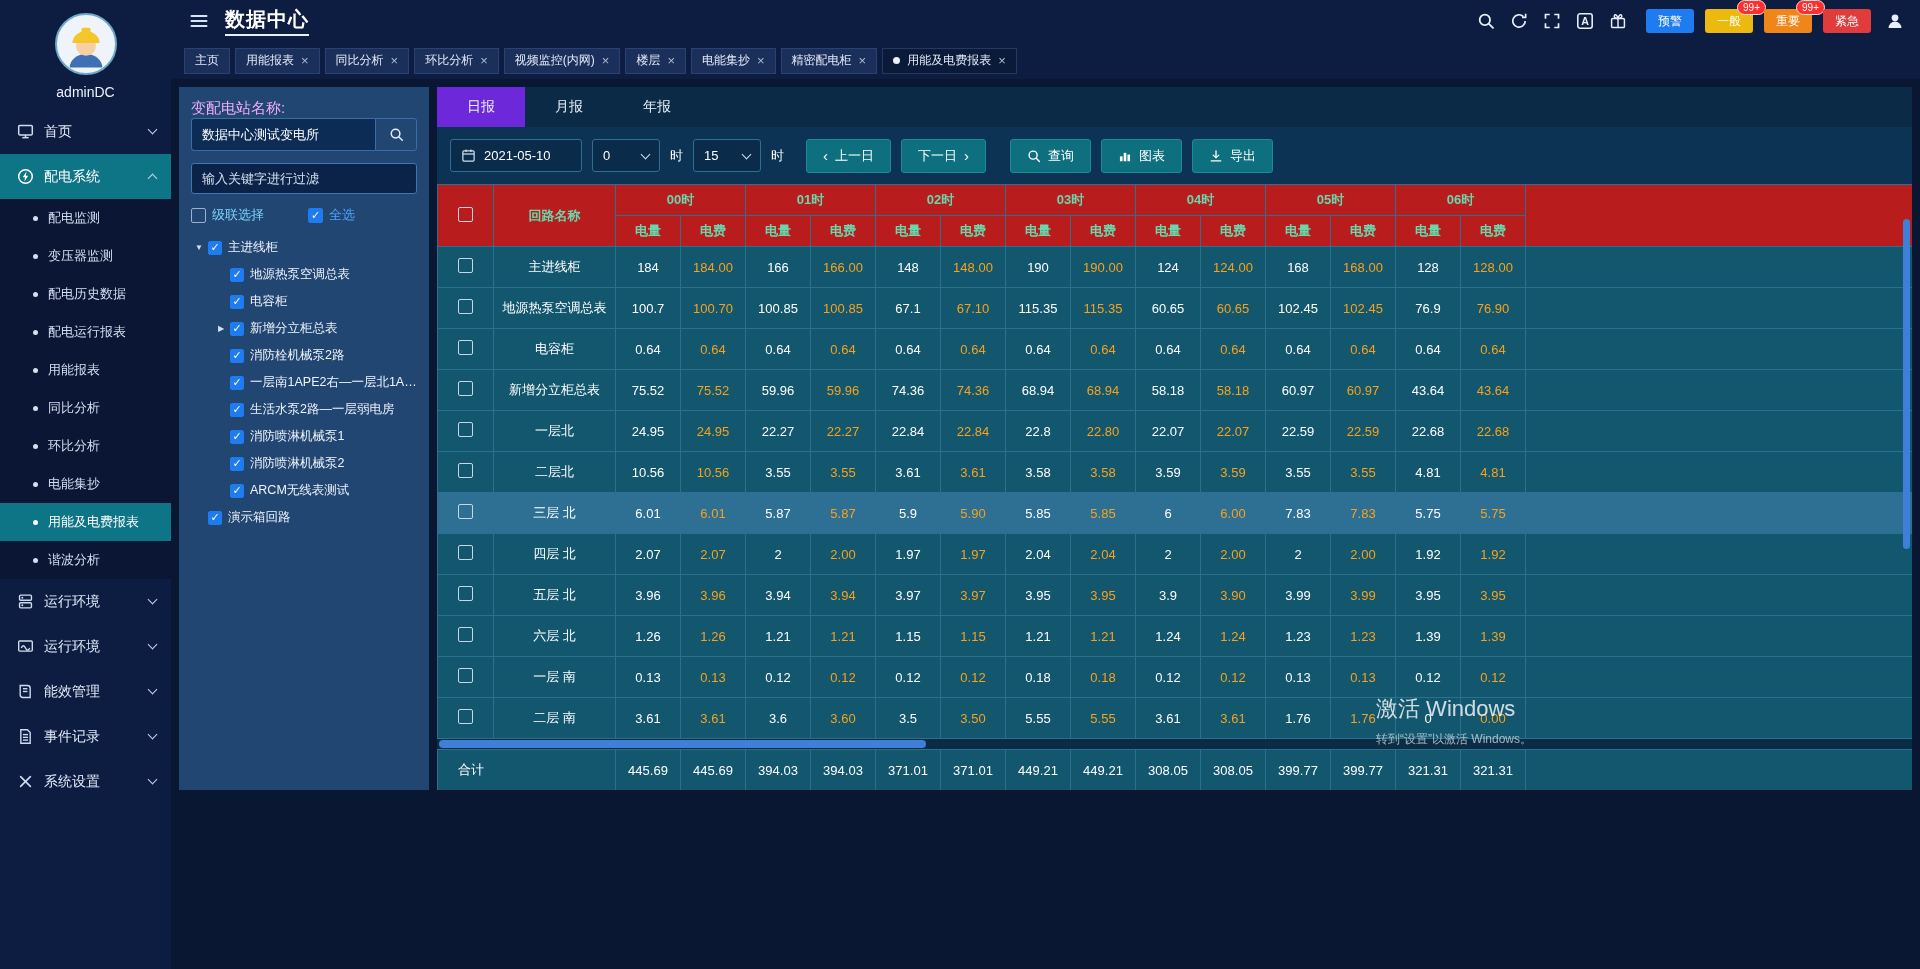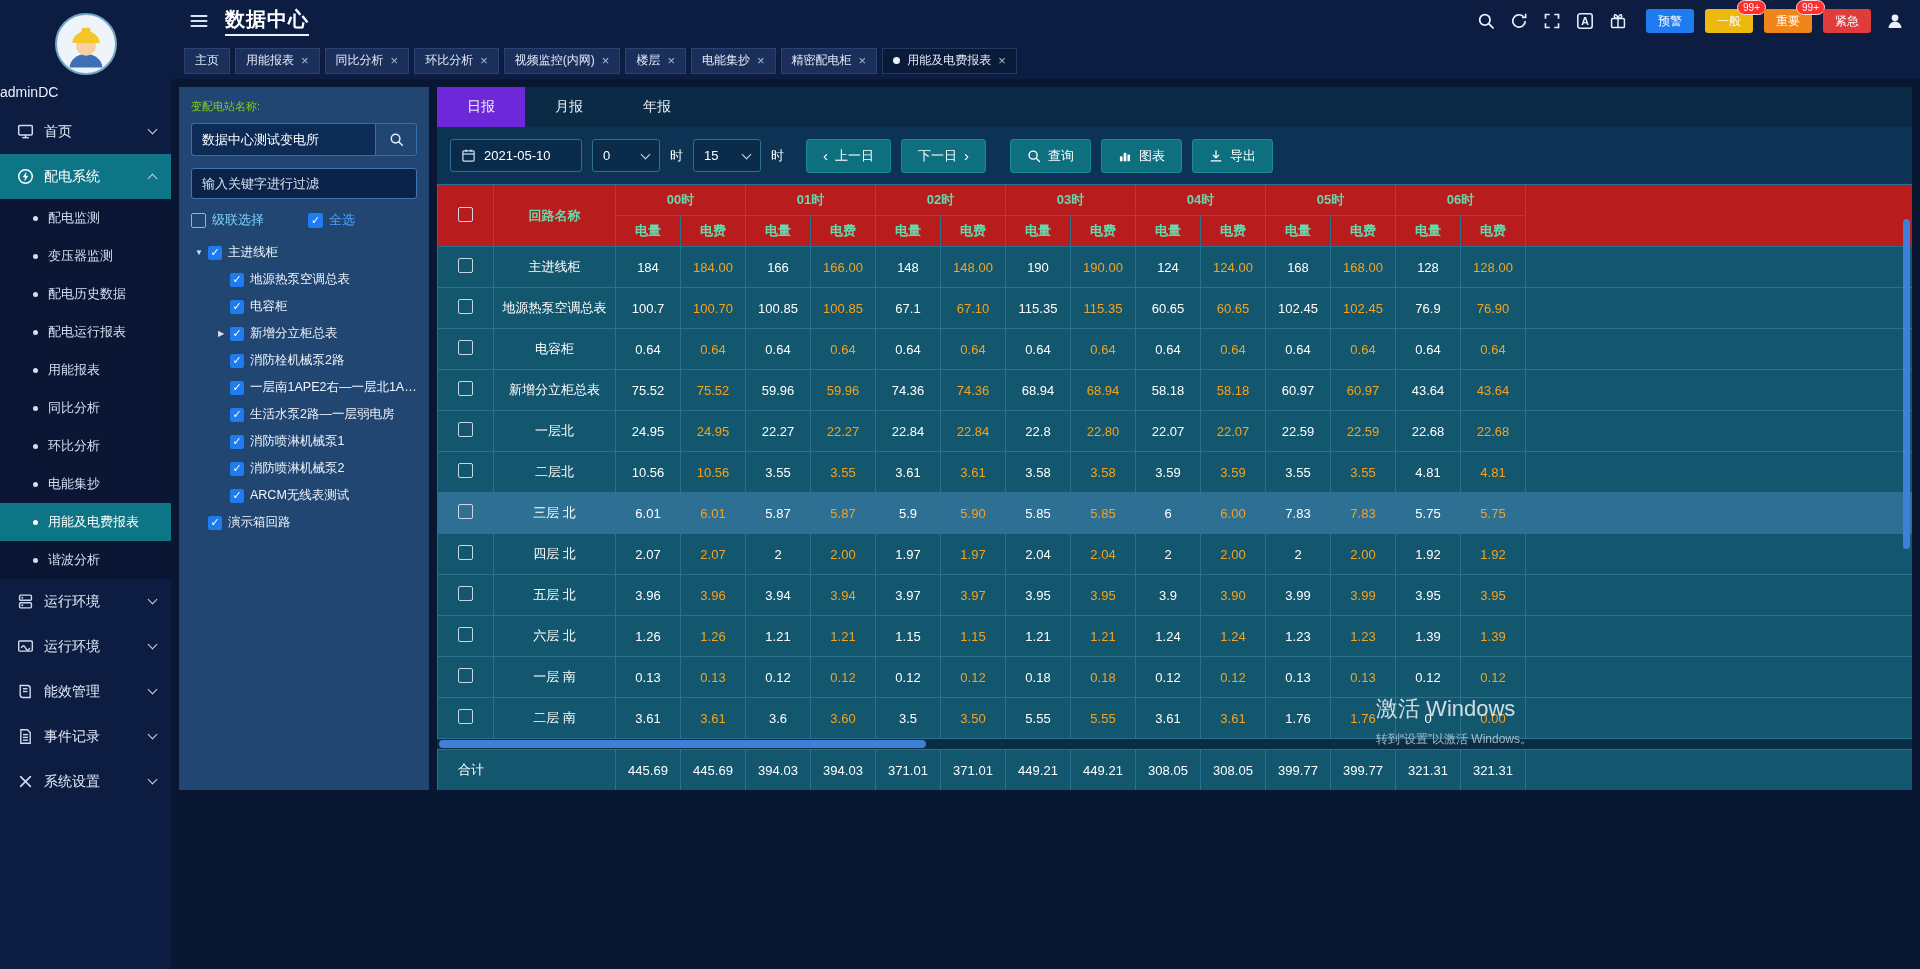--- a/index.html
+++ b/index.html
@@ -9,7 +9,7 @@
 
   
   .sidebar{width:171px;background:#0d1d42;flex-shrink:0;display:flex;flex-direction:column;z-index:3}
-  .user-block{padding:13px 0 9px;text-align:left}
+  .user-block{padding:13px 0 9px;text-align:center}
   .avatar{width:62px;height:62px;border-radius:50%;margin:0 auto 9px;border:2px solid #70a6c8;background:#eef4fa;overflow:hidden}
   .avatar svg{width:100%;height:100%;display:block}
   .username{font-size:14px;color:#eaf0fc}

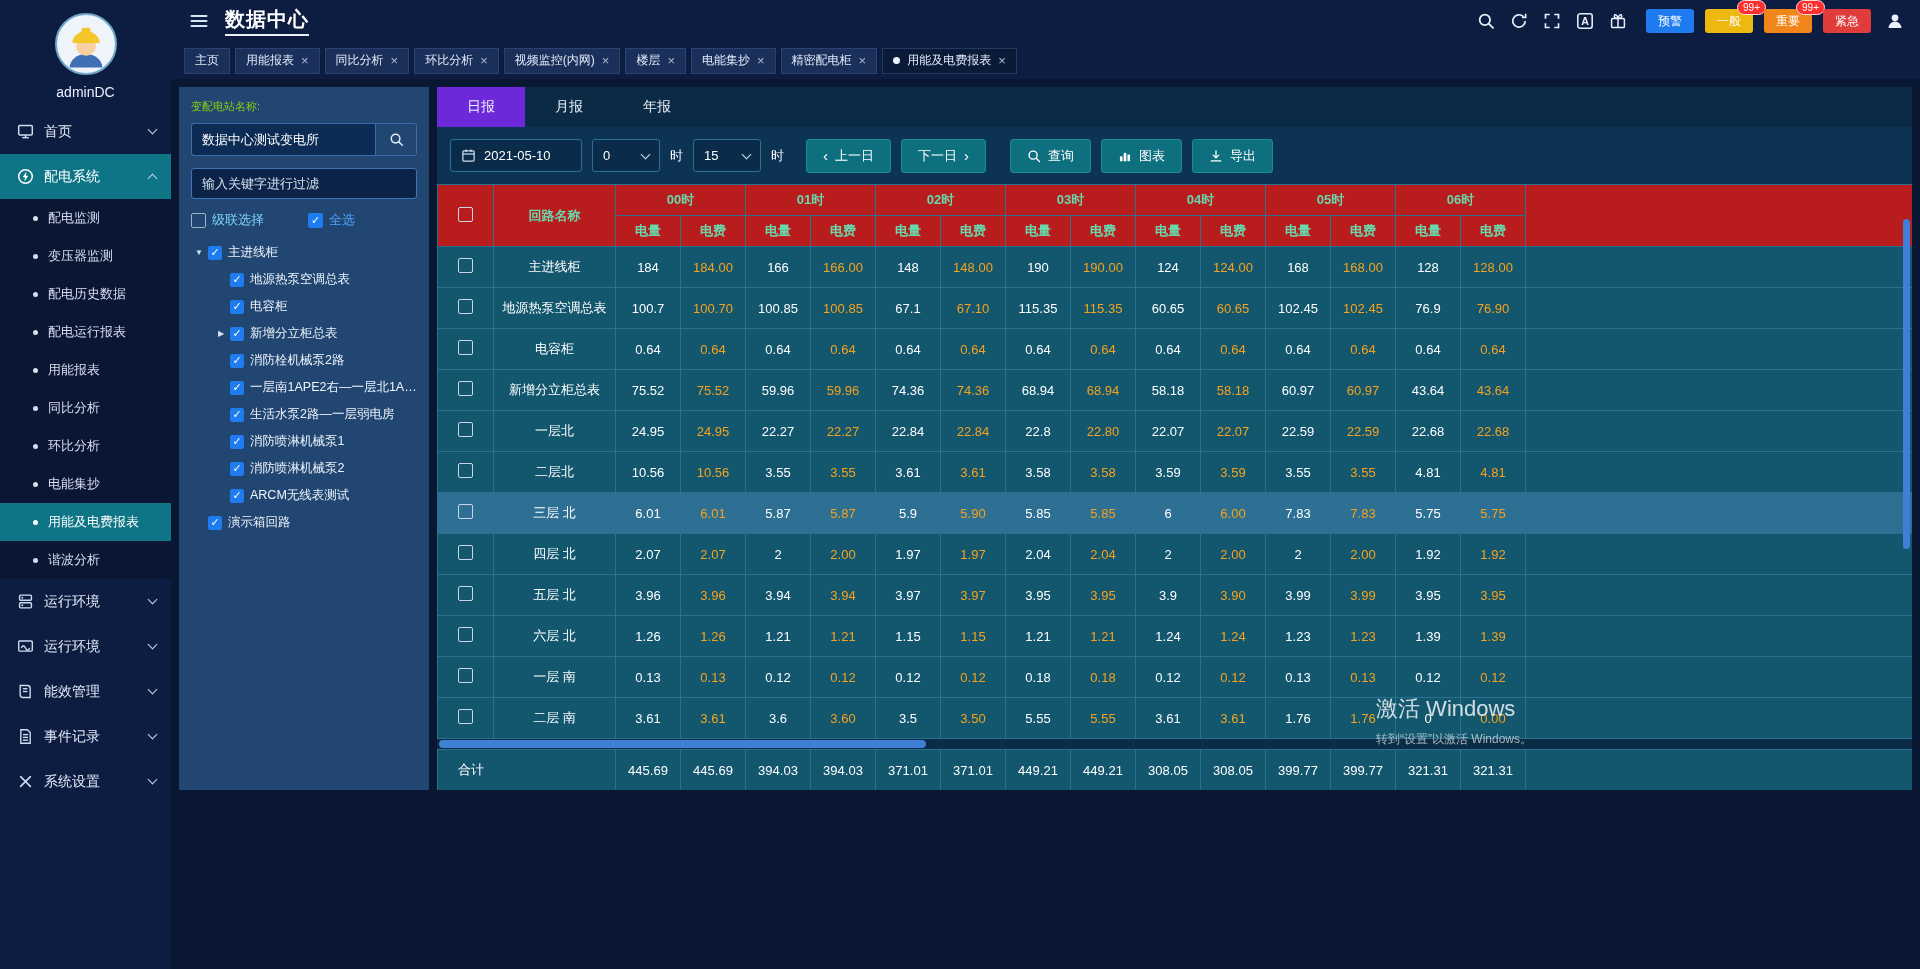--- a/index.html
+++ b/index.html
@@ -54,7 +54,7 @@
 
   
   .tree-panel{width:250px;background:#214672;flex-shrink:0;padding:12px 12px;display:flex;flex-direction:column}
-  .tp-label{font-size:11px;color:#84cc16;margin-bottom:9px}
+  .tp-label{font-size:15px;color:#f0abfc;}
   .station-row{display:flex;margin-bottom:12px}
   .station-input{flex:1;height:33px;background:#0d2c55;border:1px solid #3a6ca8;border-right:none;border-radius:3px 0 0 3px;color:#fff;font-size:13px;padding:0 10px;outline:none;min-width:0}
   .station-search-btn{width:42px;height:33px;border:1px solid #3a6ca8;border-radius:0 3px 3px 0;display:flex;align-items:center;justify-content:center;color:#e3ecf9;cursor:pointer;flex-shrink:0}

